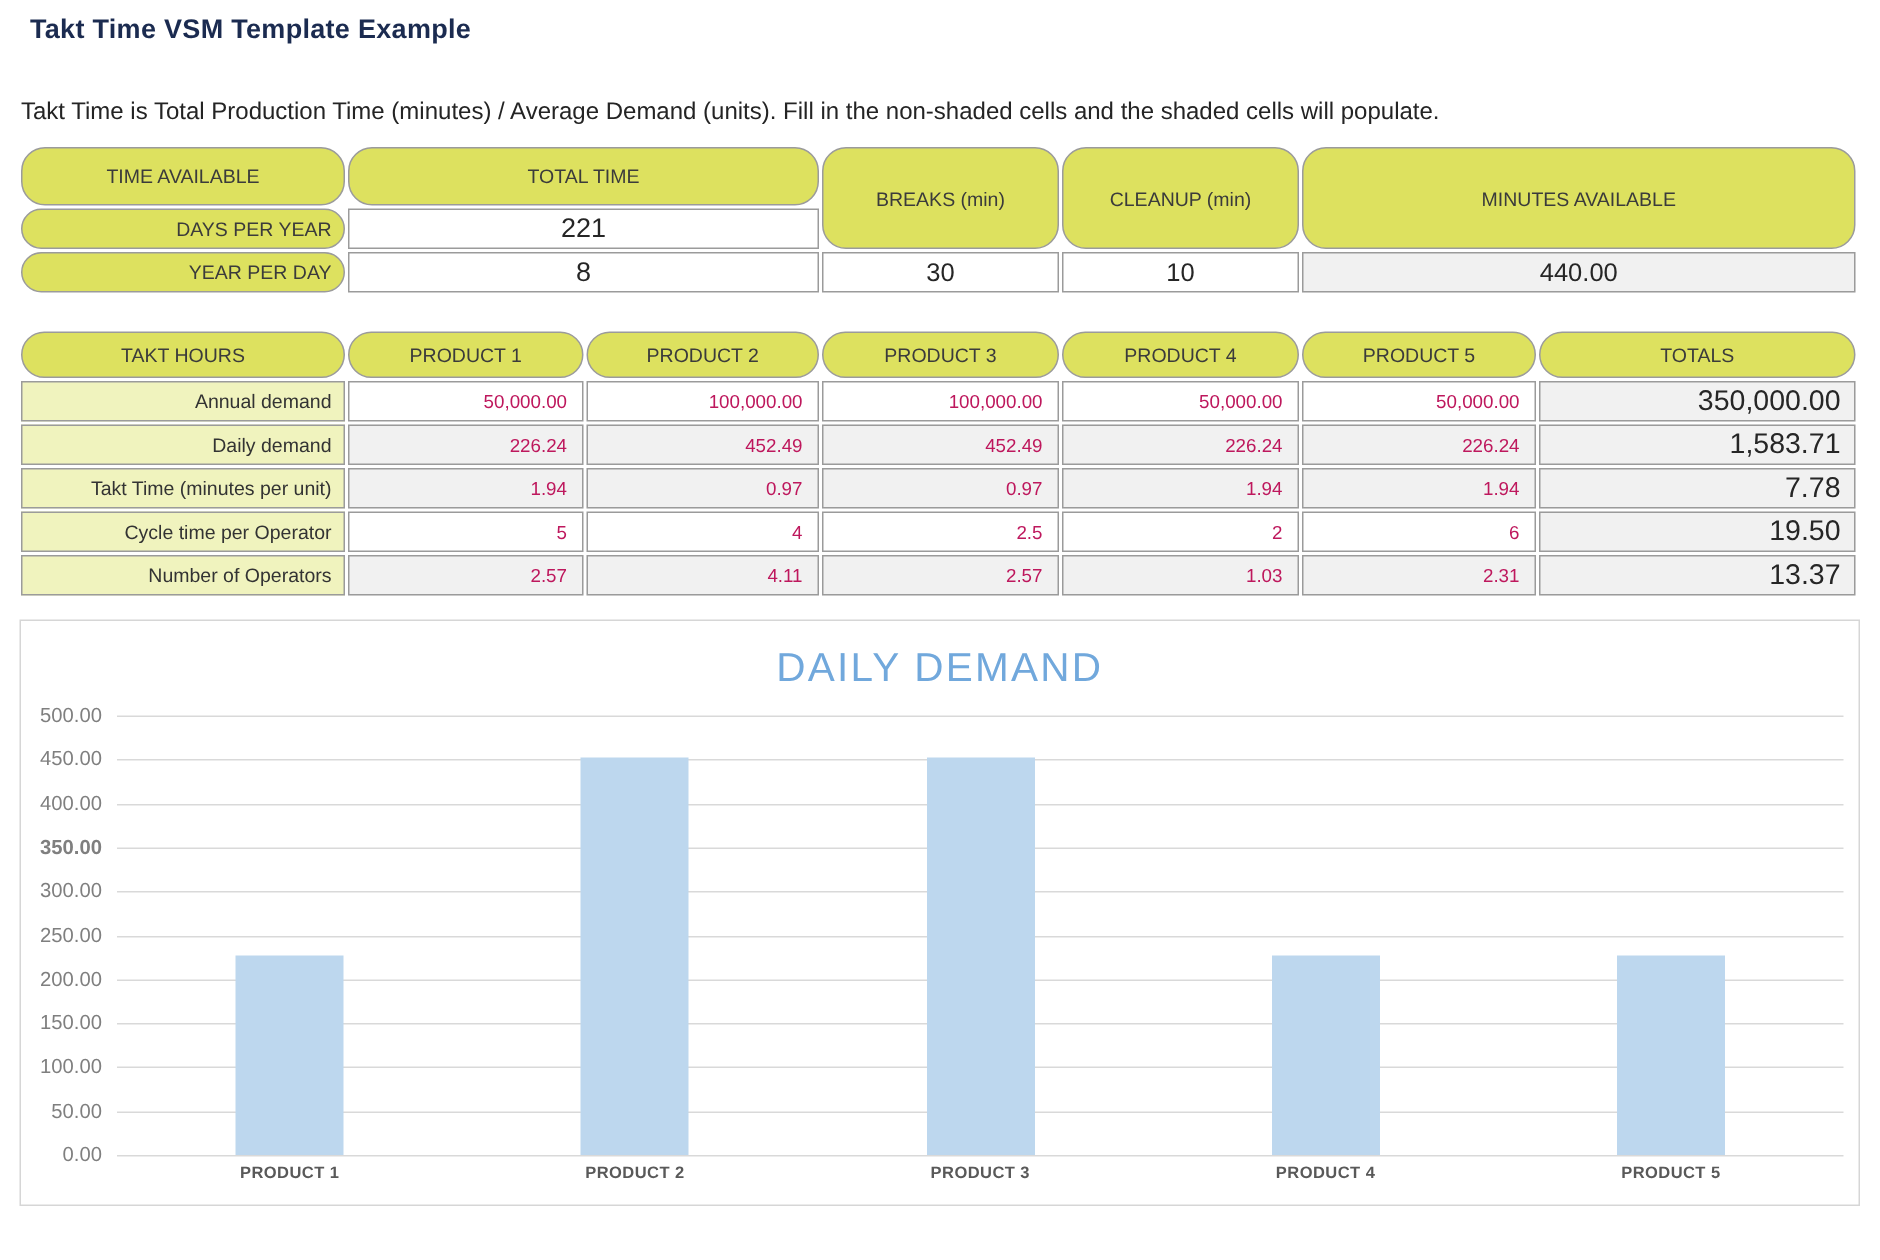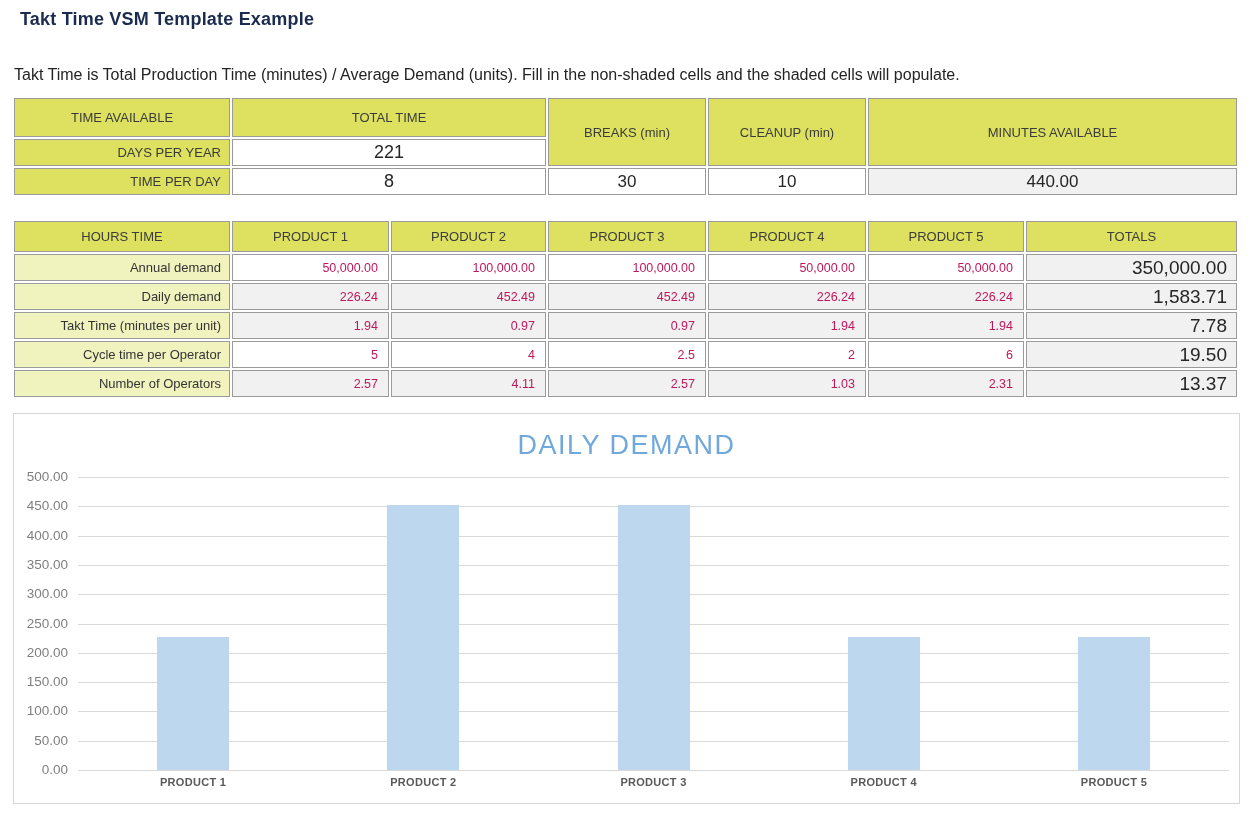--- a/index.html
+++ b/index.html
@@ -48,6 +48,7 @@
     text-align: center;
     font-size: 13px;
     color: #3b3b3b;
+    border-radius: 16px;
   }
   .green.right { text-align: right; padding-right: 8px; }
   .pale {

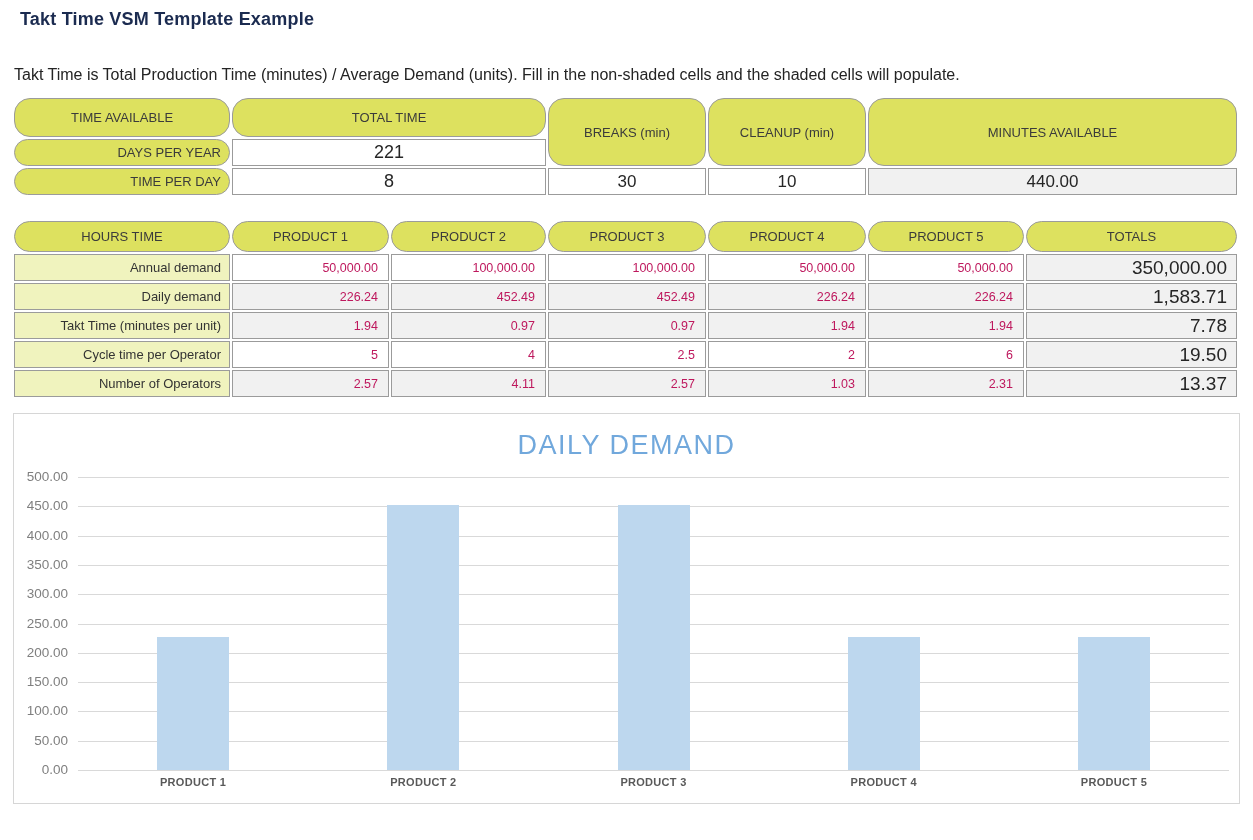--- a/index.html
+++ b/index.html
@@ -153,7 +153,7 @@
       <td class="white big-val">221</td>
     </tr>
     <tr class="tt-r">
-      <td class="green right">TIME PER DAY</td>
+      <td class="green right">YEAR PER DAY</td>
       <td class="white big-val">8</td>
       <td class="white big-val" style="font-size:17px">30</td>
       <td class="white big-val" style="font-size:17px">10</td>

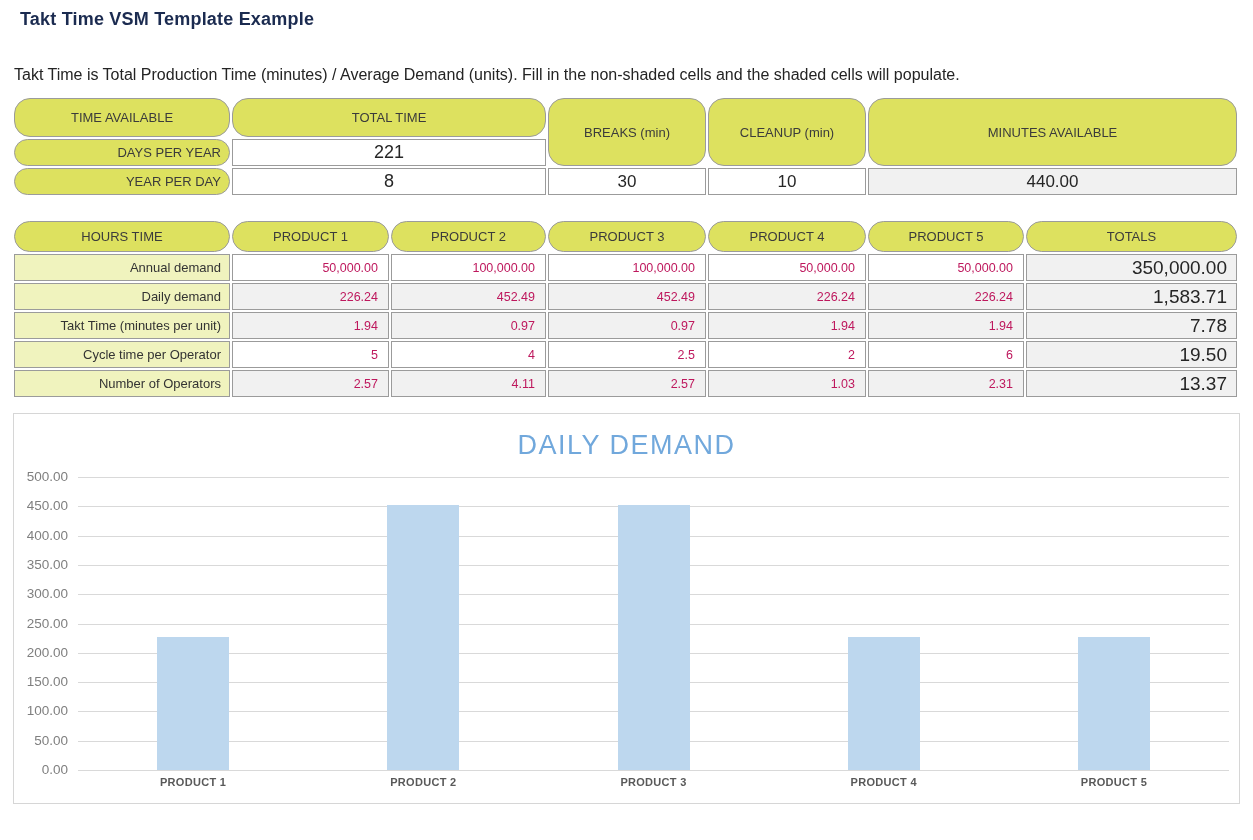--- a/index.html
+++ b/index.html
@@ -174,7 +174,7 @@
     </colgroup>
     <tbody>
         <tr class="kt-h">
-      <td class="green">HOURS TIME</td>
+      <td class="green">TAKT HOURS</td>
       <td class="green">PRODUCT 1</td>
       <td class="green">PRODUCT 2</td>
       <td class="green">PRODUCT 3</td>

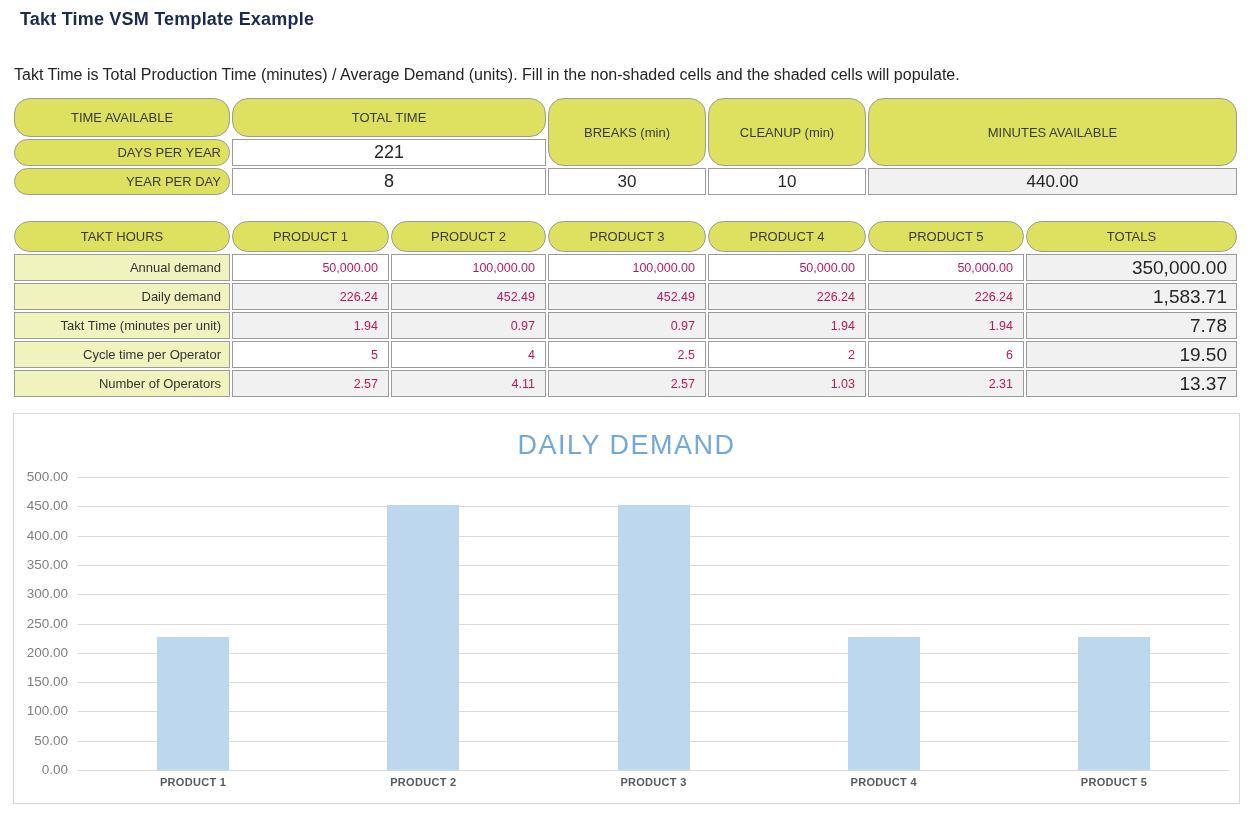--- a/index.html
+++ b/index.html
@@ -239,7 +239,7 @@
           <div class="ytick" style="top: calc(0% - 8px);">500.00</div>
           <div class="ytick" style="top: calc(10% - 8px);">450.00</div>
           <div class="ytick" style="top: calc(20% - 8px);">400.00</div>
-          <div class="ytick" style="top: calc(30% - 8px);">350.00</div>
+          <div class="ytick" style="top: calc(30% - 8px); font-weight: bold;">350.00</div>
           <div class="ytick" style="top: calc(40% - 8px);">300.00</div>
           <div class="ytick" style="top: calc(50% - 8px);">250.00</div>
           <div class="ytick" style="top: calc(60% - 8px);">200.00</div>

